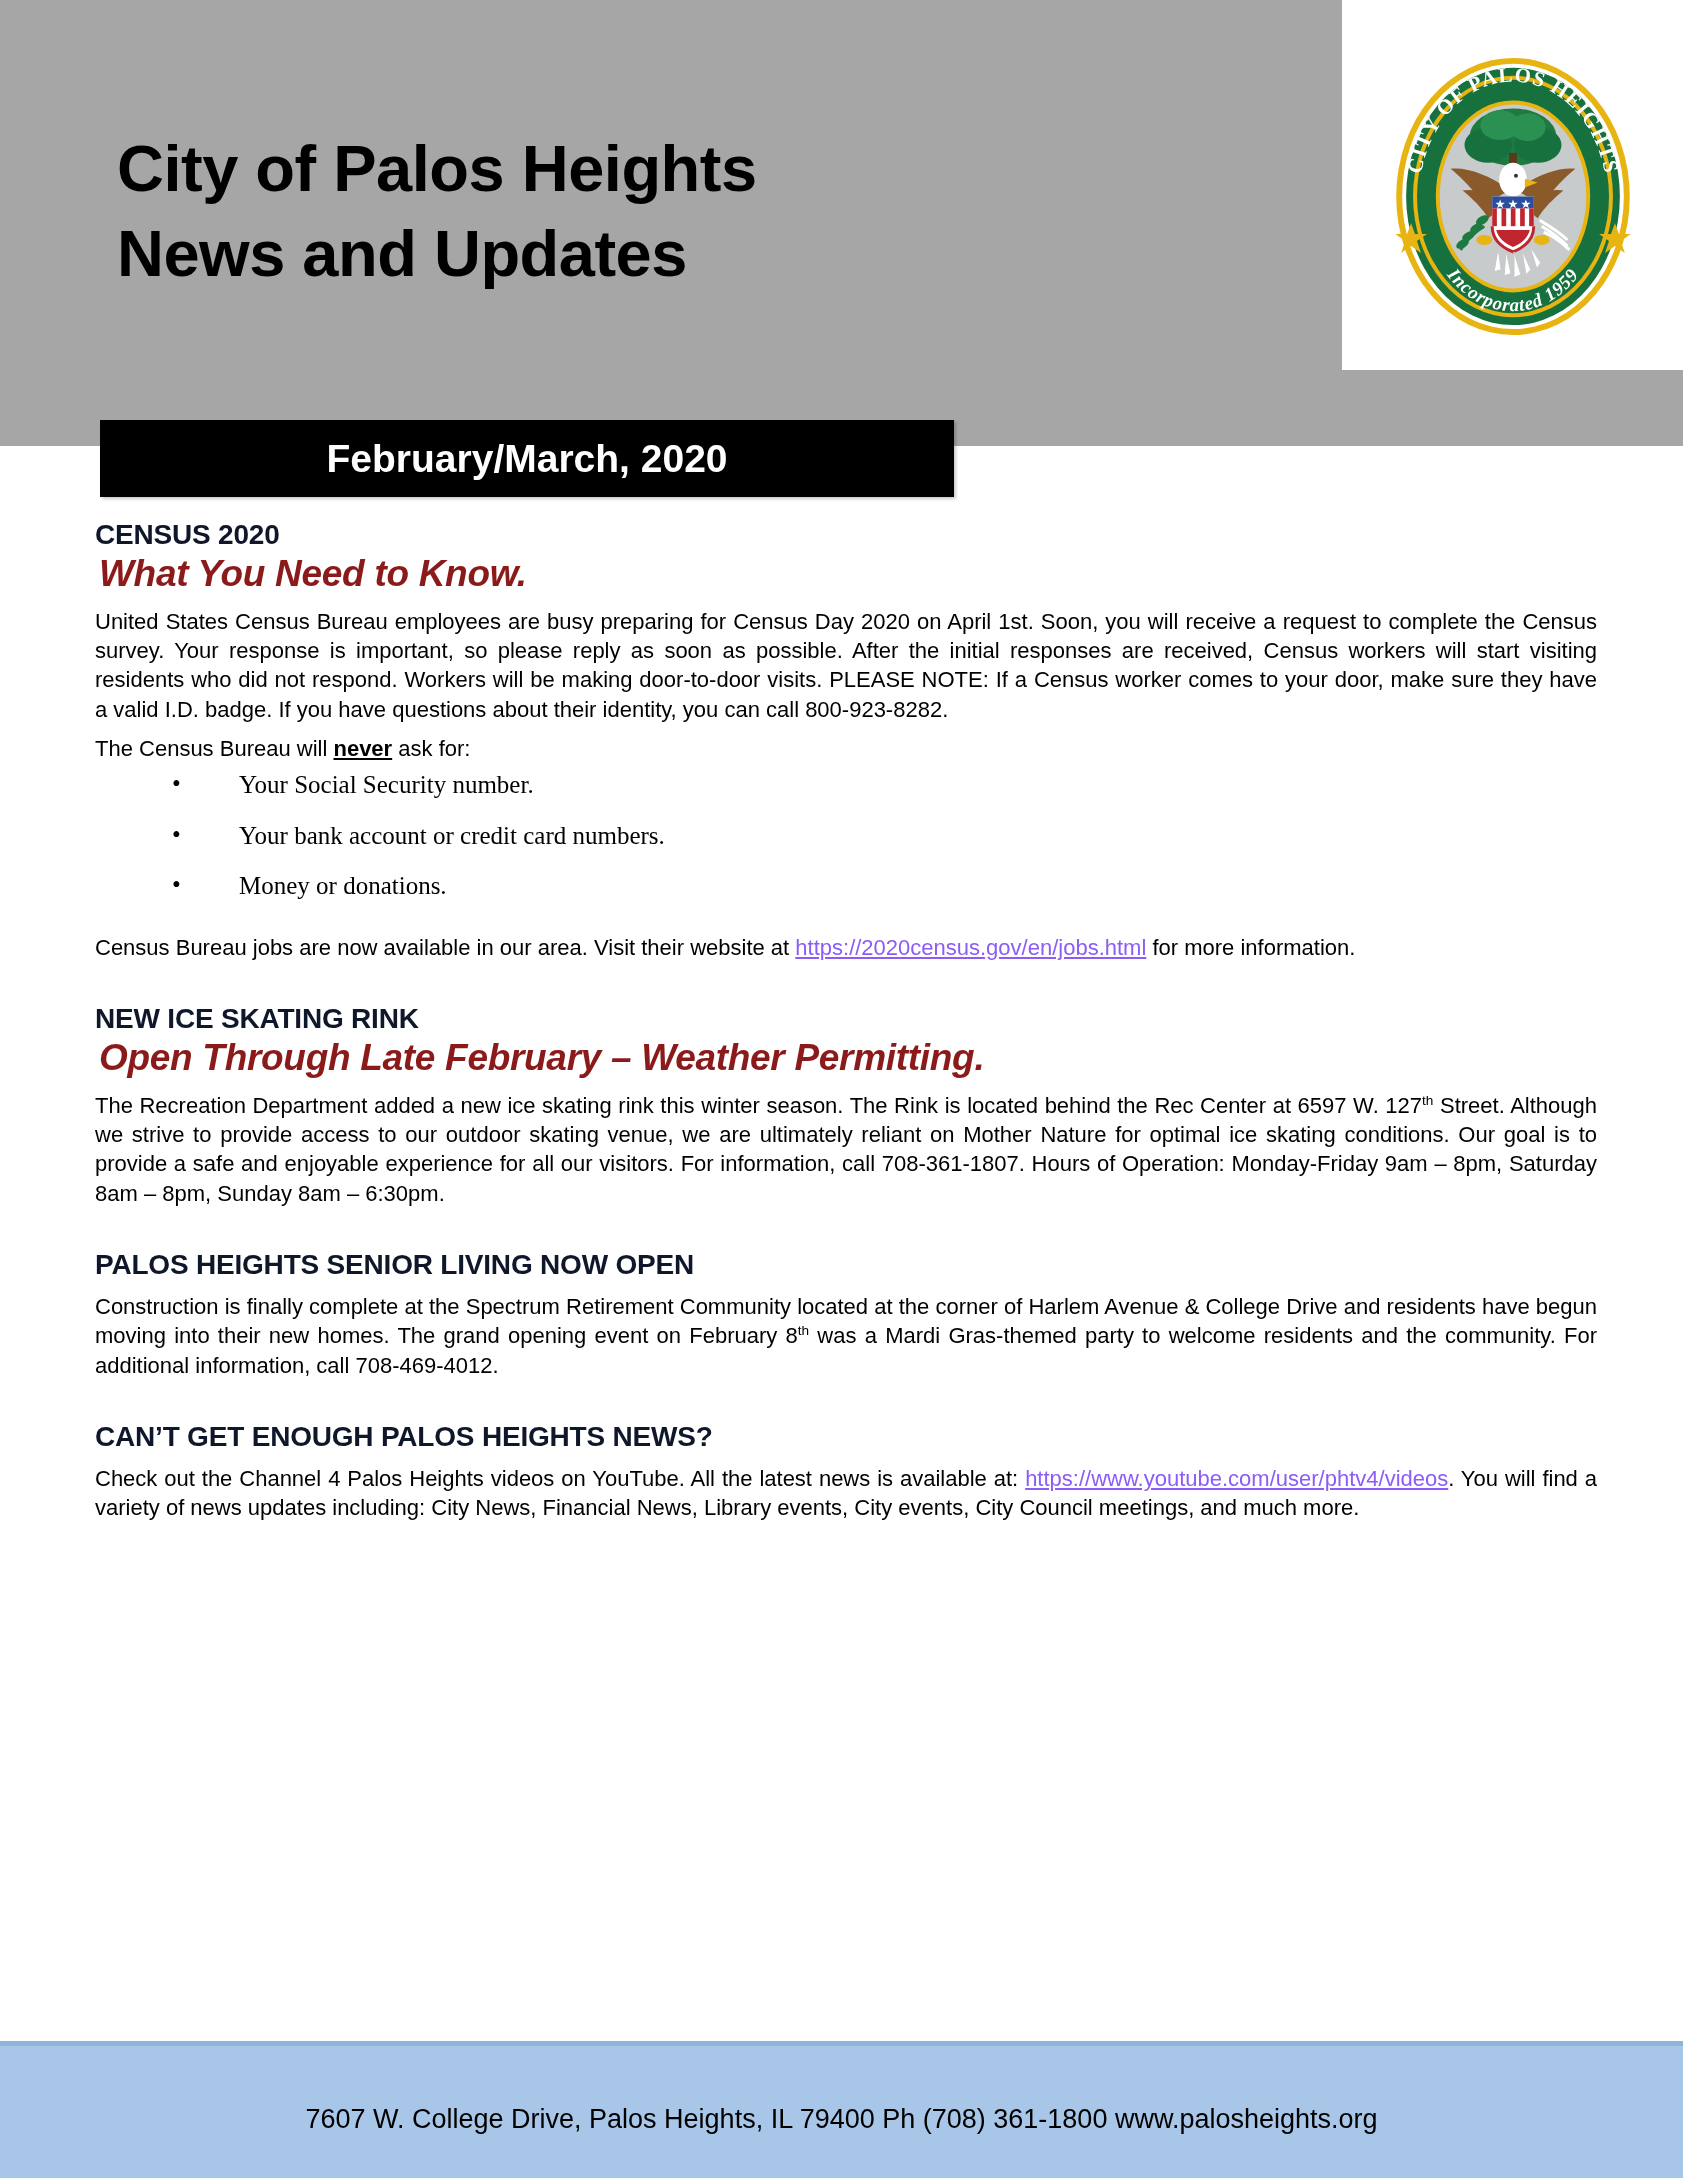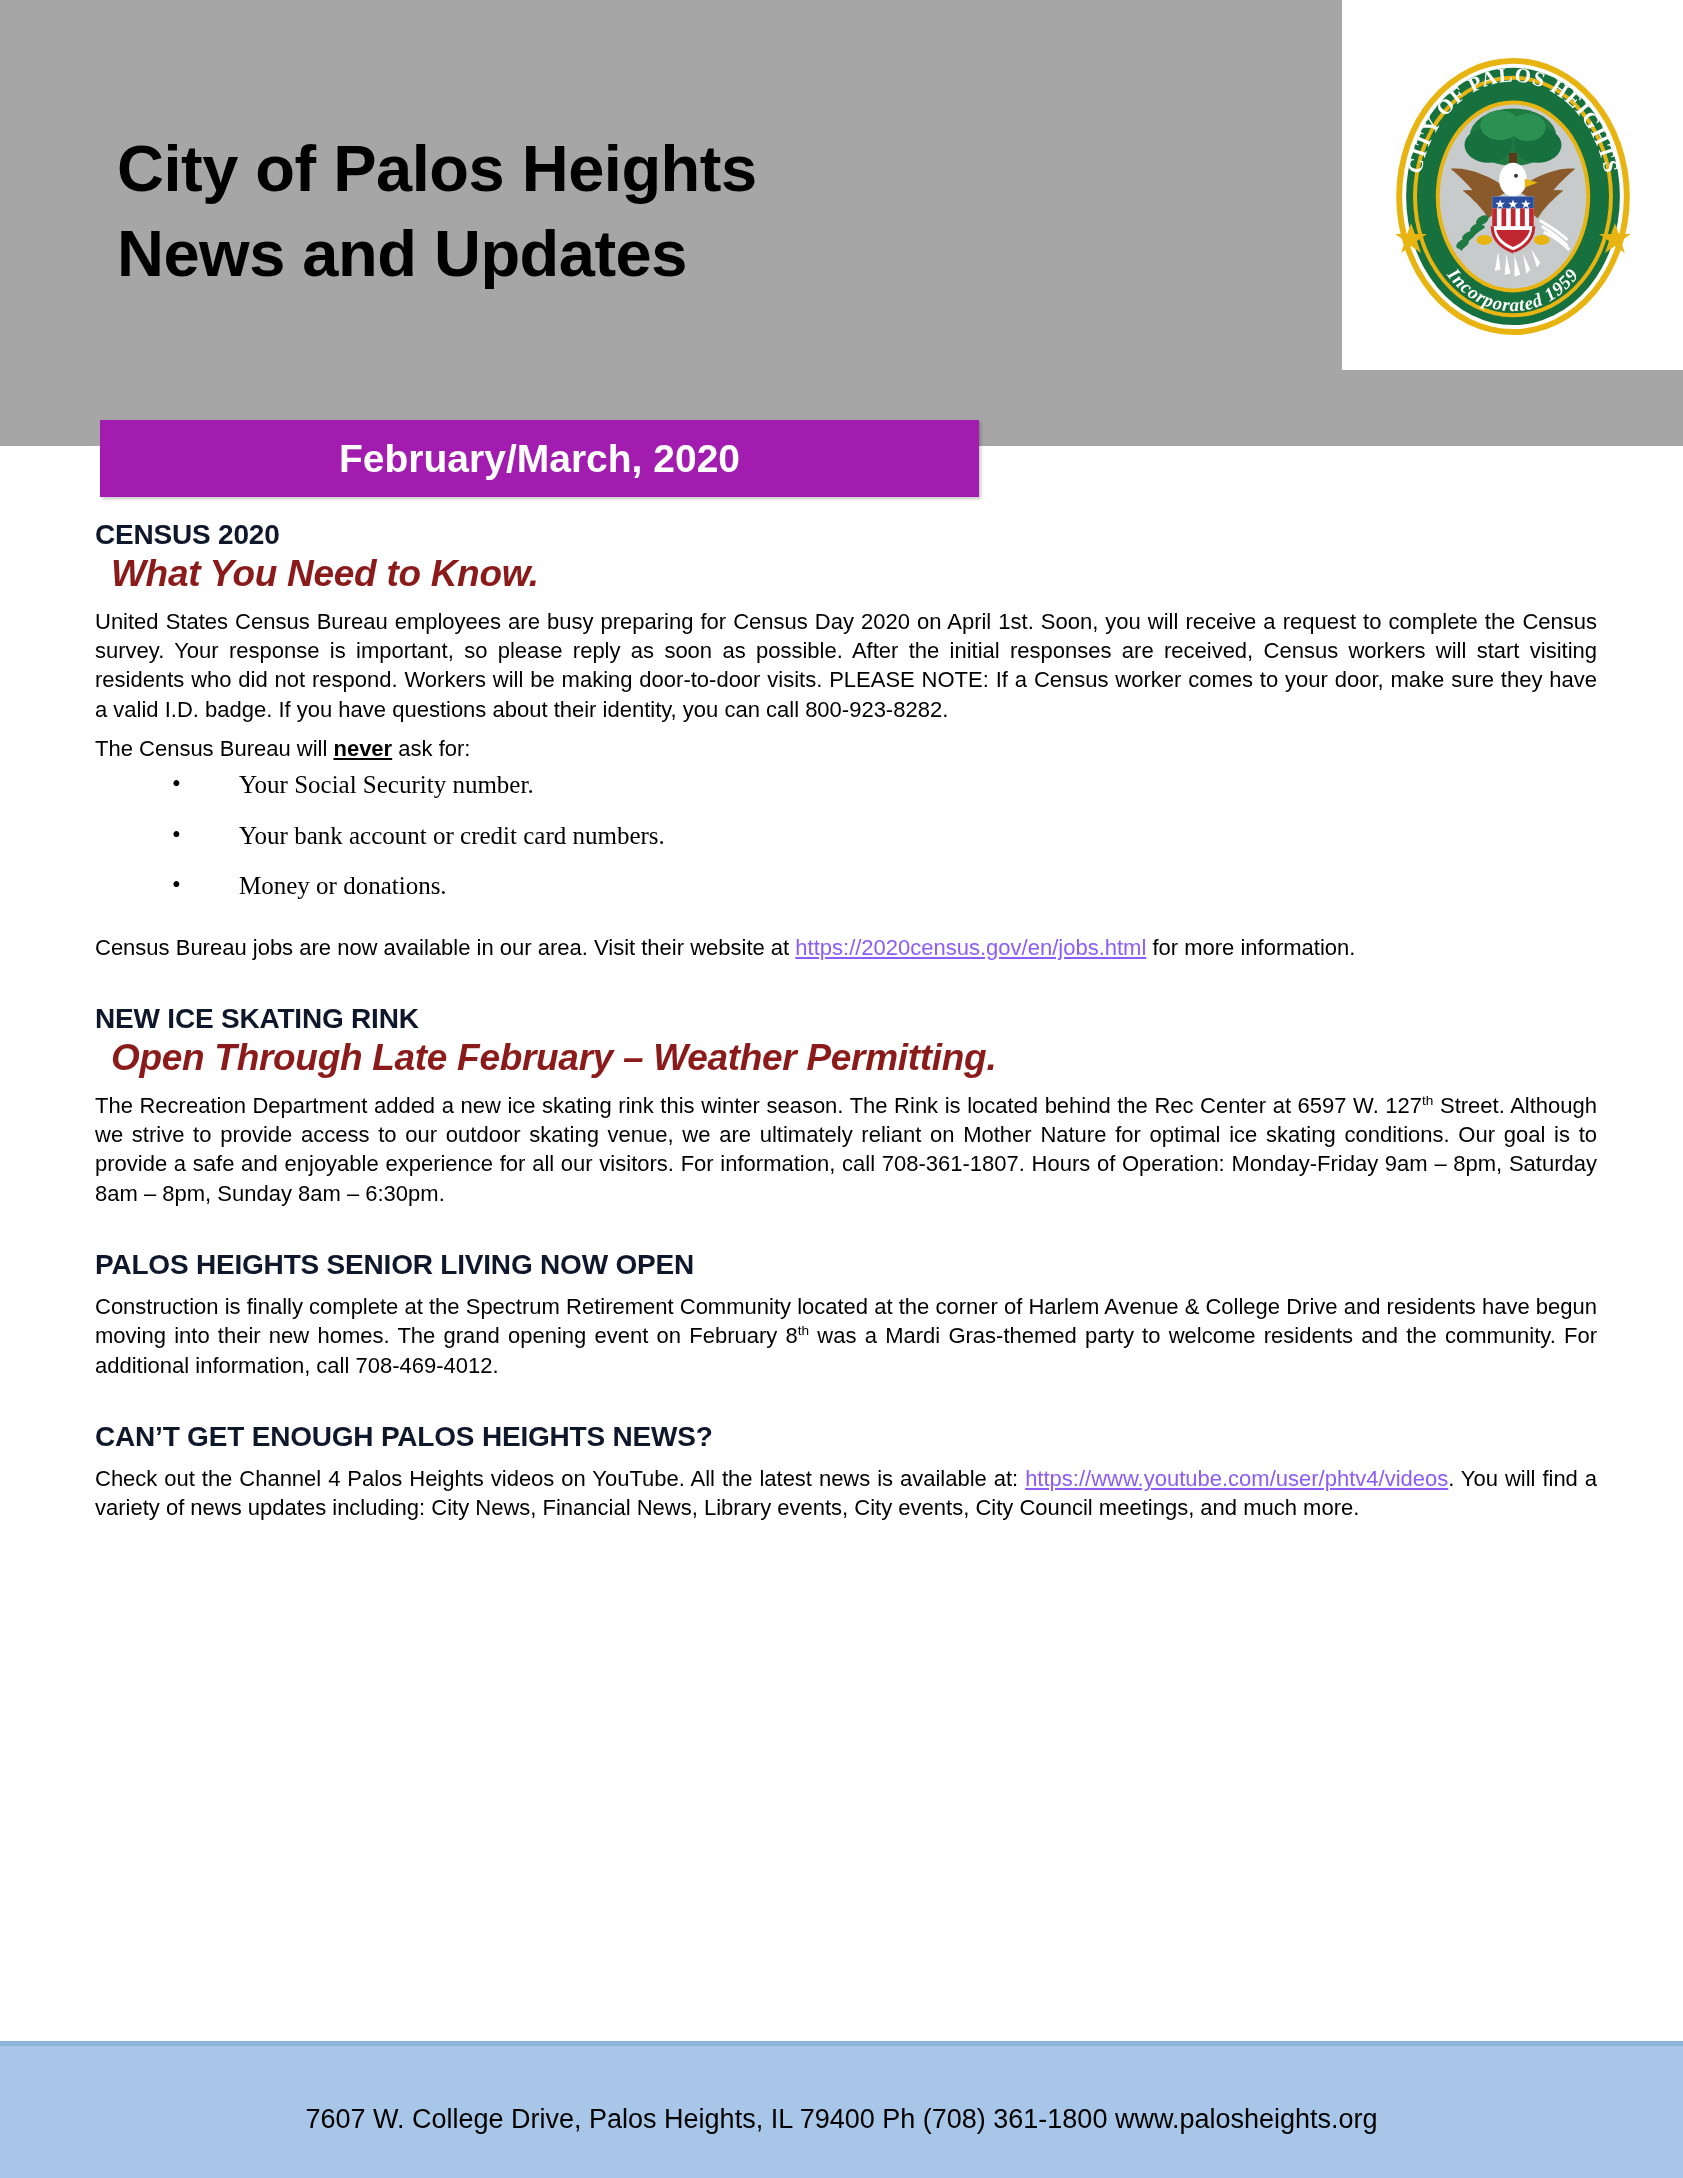--- a/index.html
+++ b/index.html
@@ -64,9 +64,8 @@
     top: 420px;
     width: 854px;
     height: 77px;
-    background: #a21caf;
+    background: #000000;
     box-shadow: 2px 2px 3px rgba(0,0,0,0.22);
-    padding-left: 25px;
   }
   .date-ribbon-text {
     position: absolute;

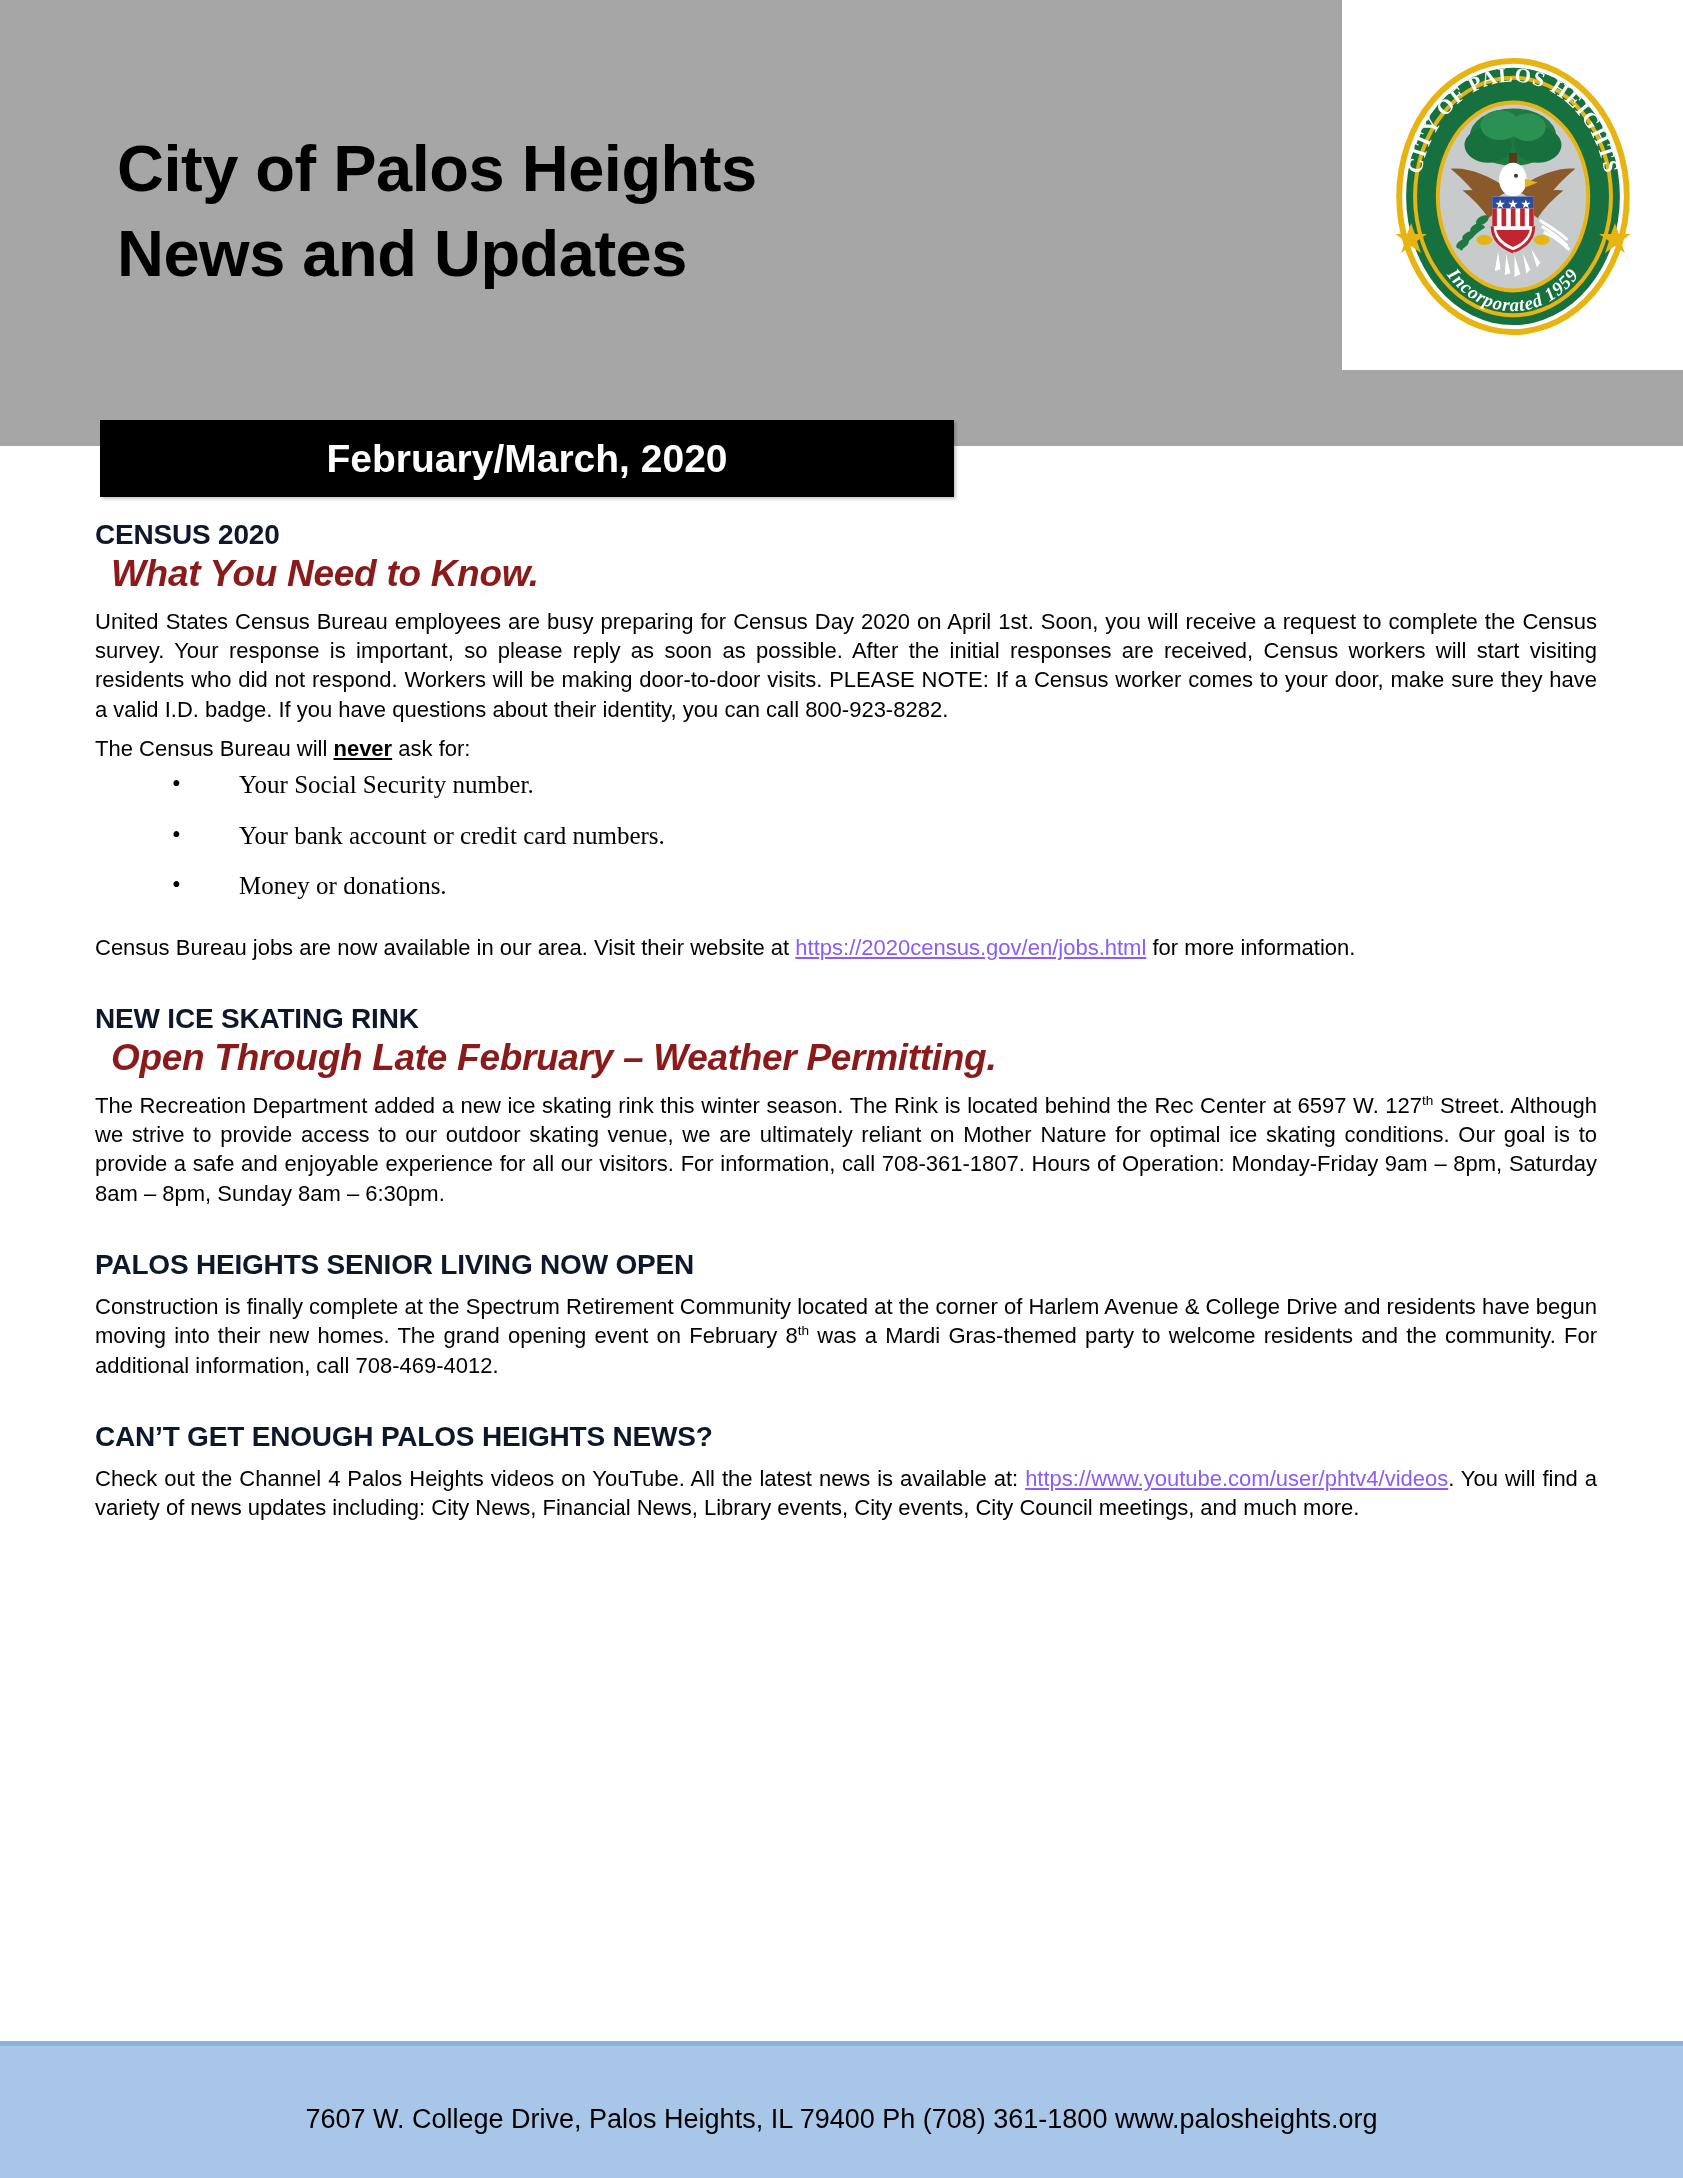--- a/index.html
+++ b/index.html
@@ -97,7 +97,7 @@
     letter-spacing: -0.2px;
   }
   h3.sec-sub {
-    margin: 4px 0 0 16px;
+    margin: 4px 0 0 4px;
     color: #8b1a1a;
     font-size: 37px;
     font-weight: bold;

